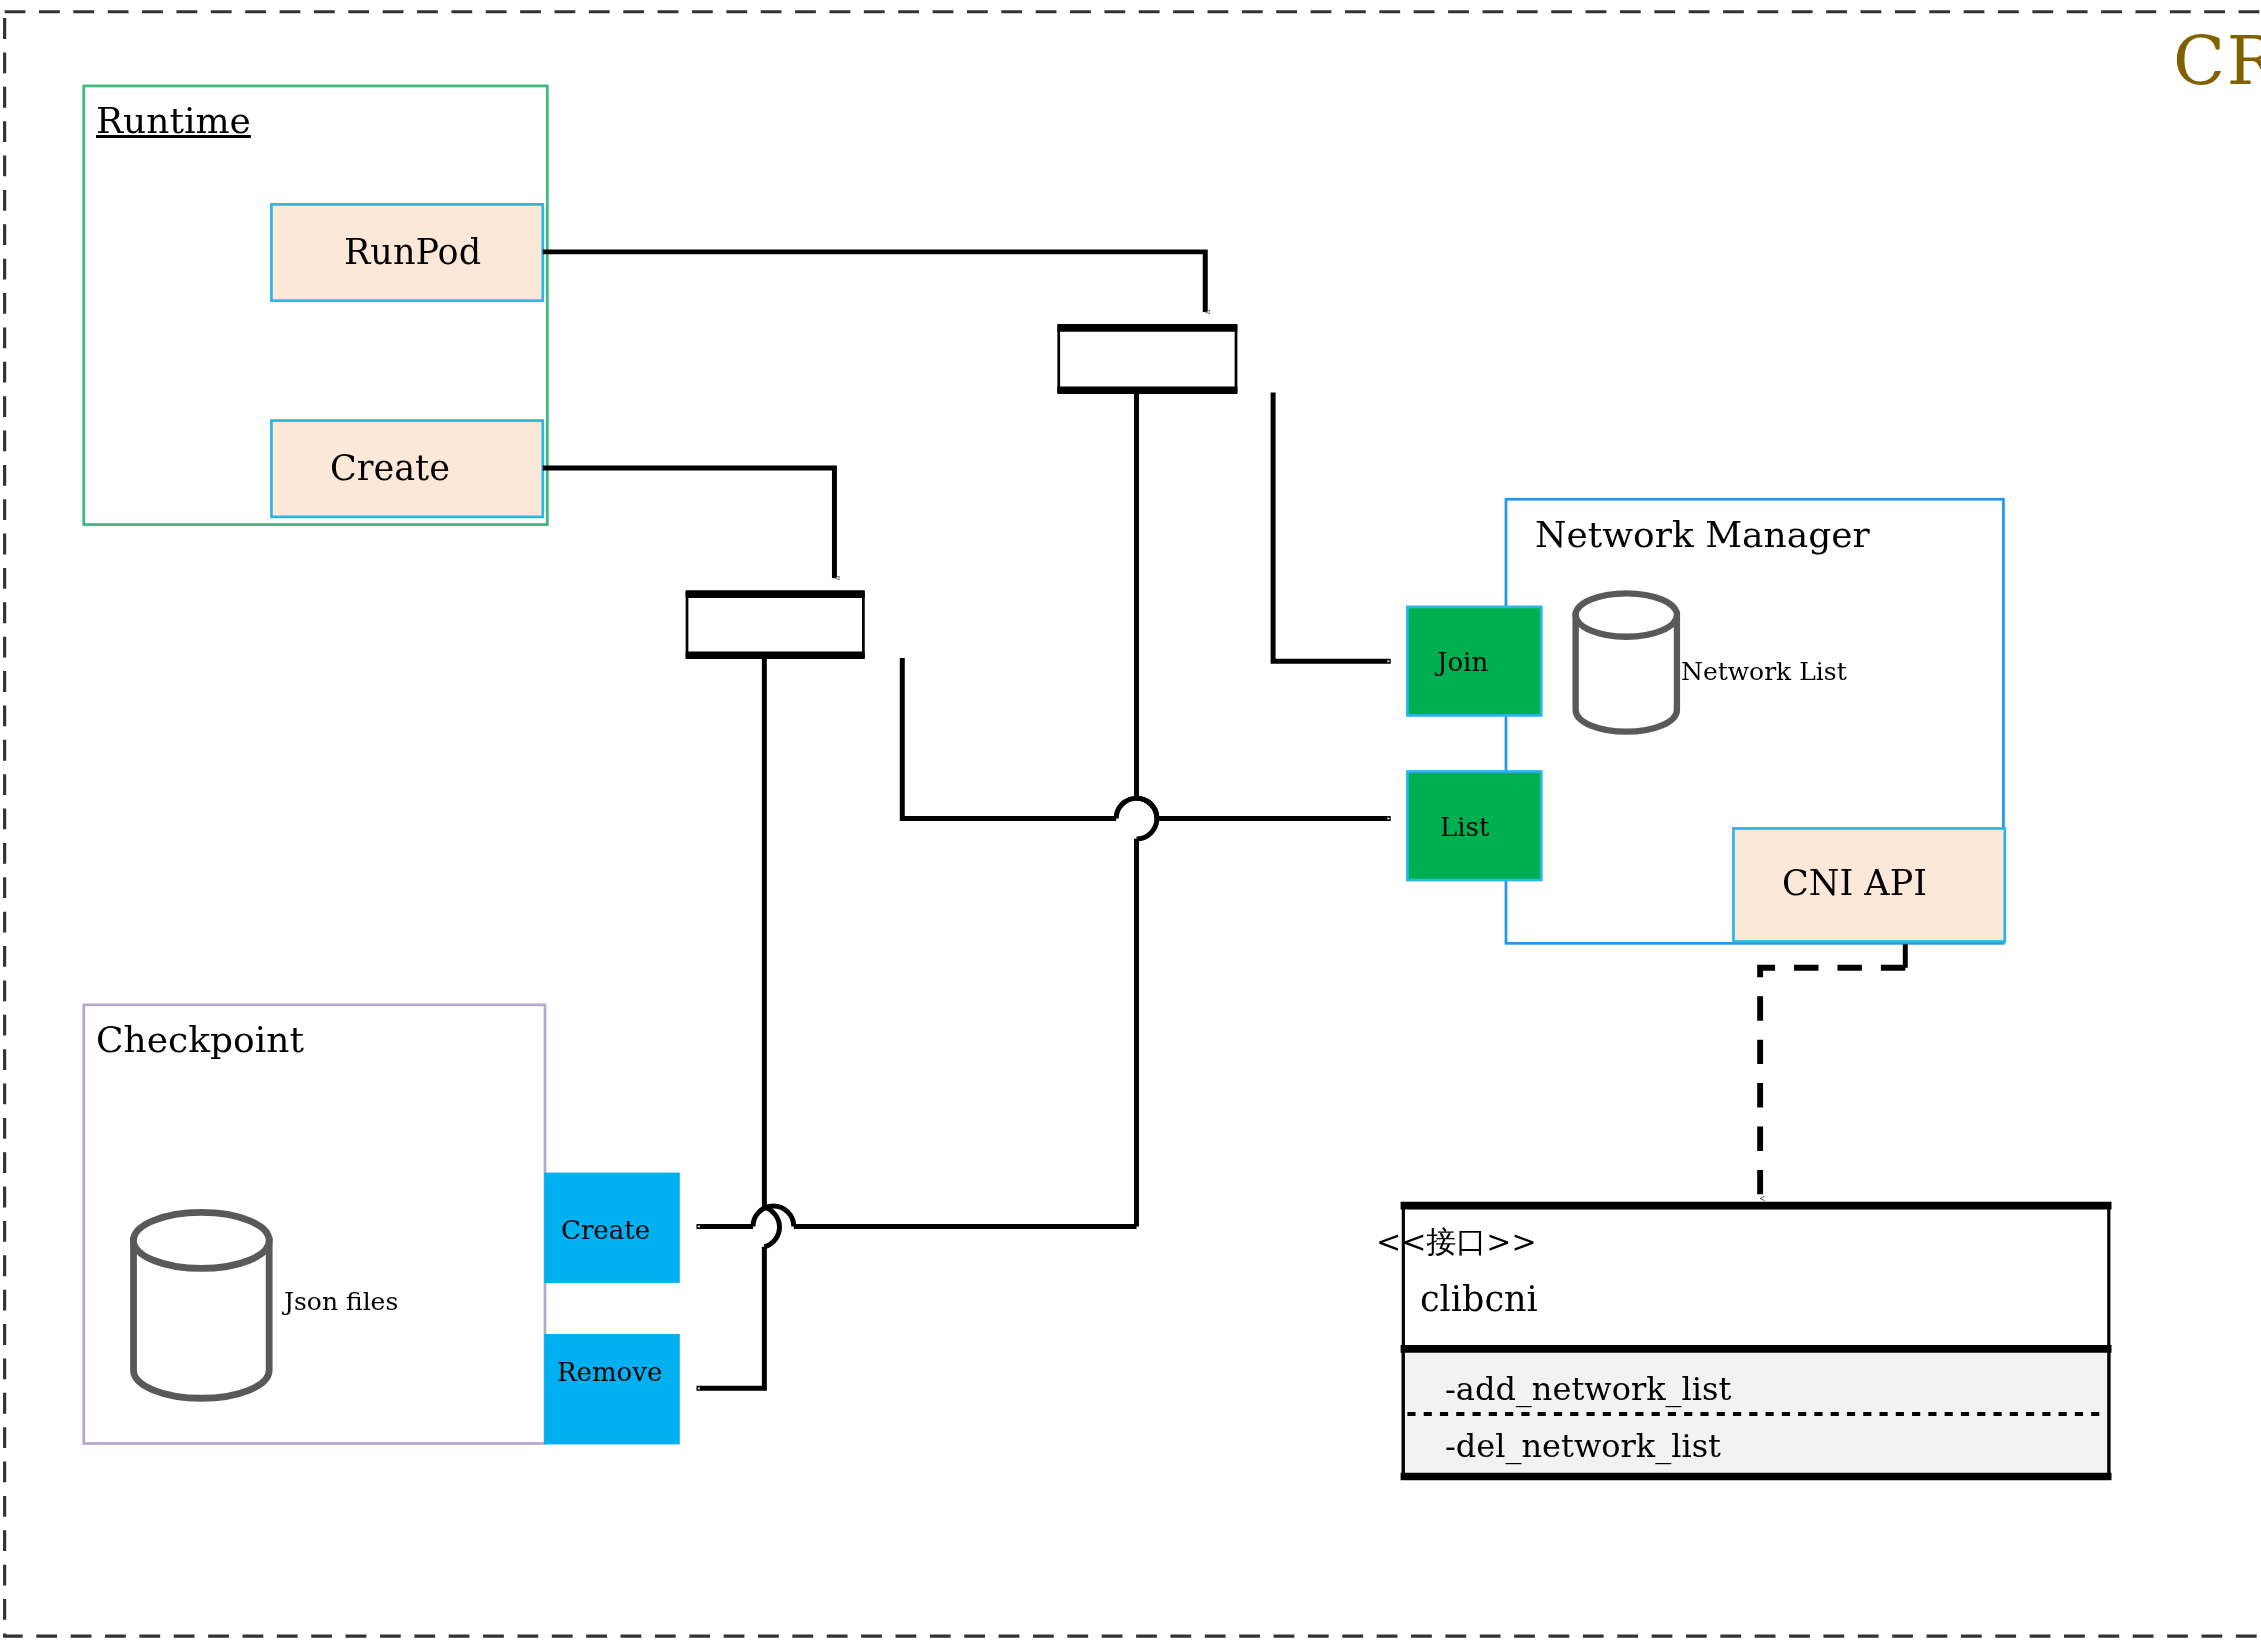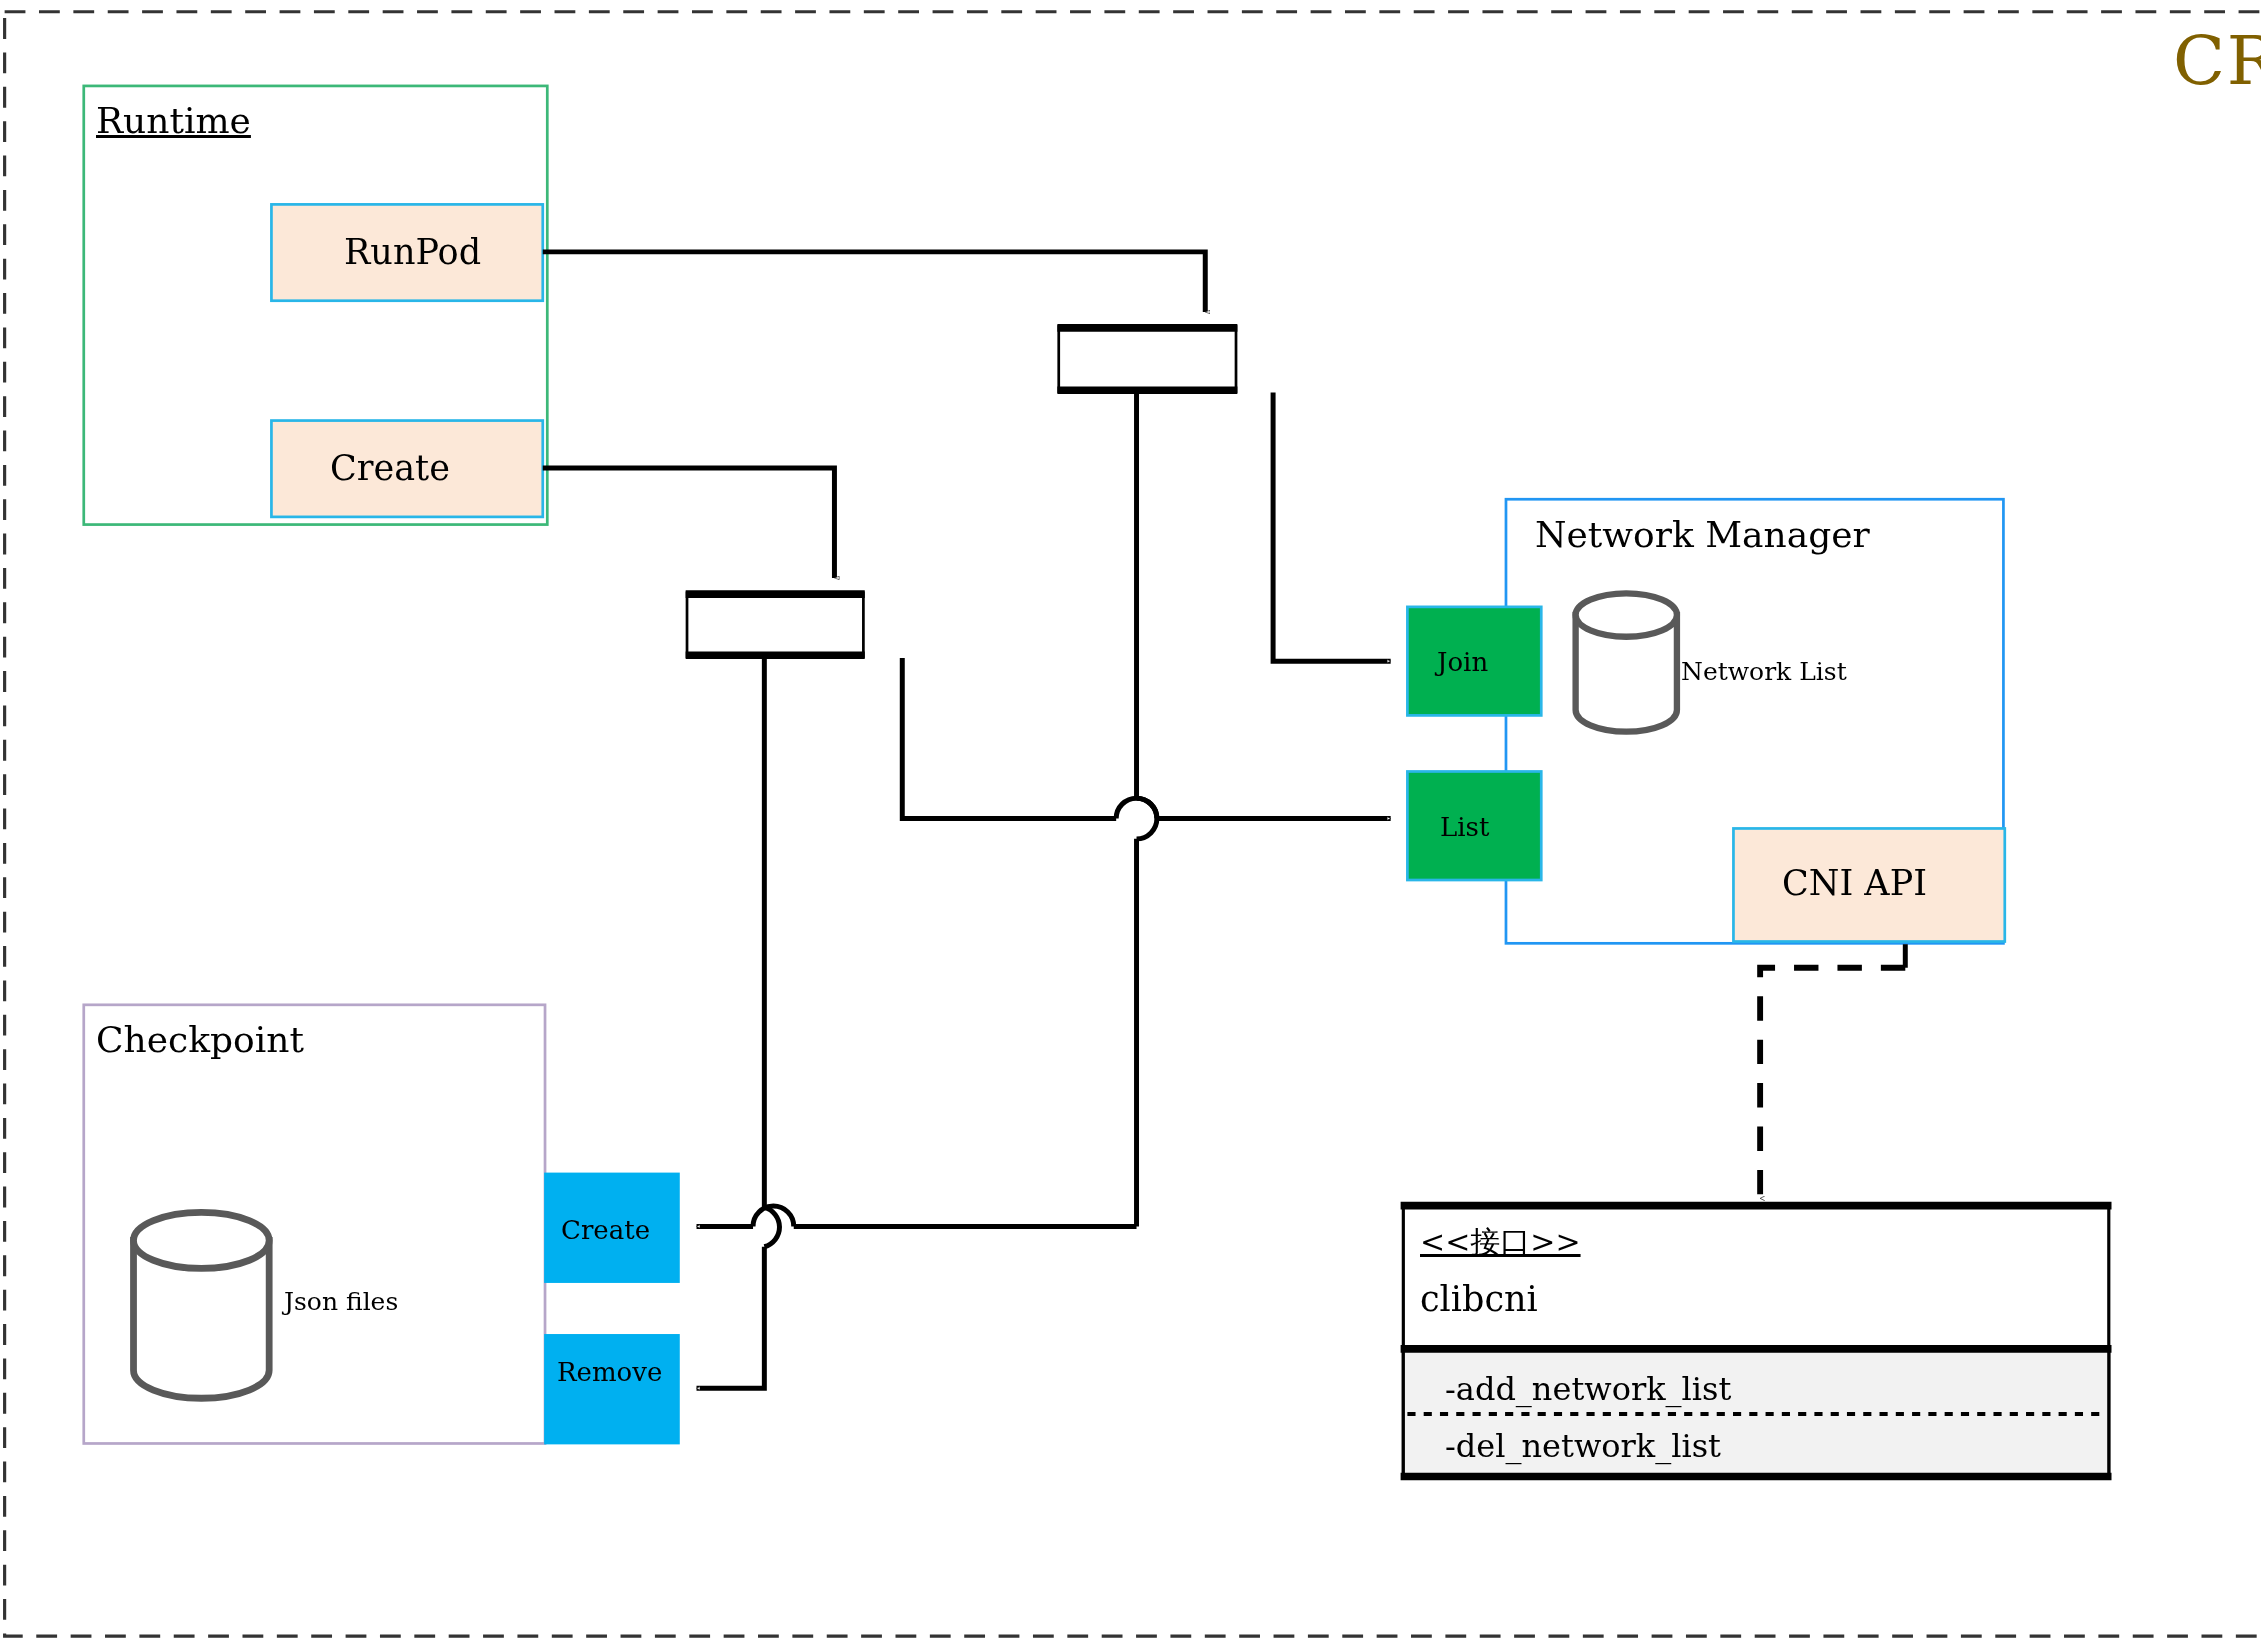--- a/index.html
+++ b/index.html
@@ -167,7 +167,7 @@
 
   <div class="lbl box-label" style="left:1782px; top:866px;">CNI API</div>
 
-  <div class="lbl iface-stereo" style="left:1420px; top:1227px;text-decoration:underline;">&lt;&lt;接口&gt;&gt;</div>
+  <div class="lbl iface-stereo" style="left:1376px; top:1227px;">&lt;&lt;接口&gt;&gt;</div>
 
   <div class="lbl iface-name" style="left:1420px; top:1282px;">clibcni</div>
 

